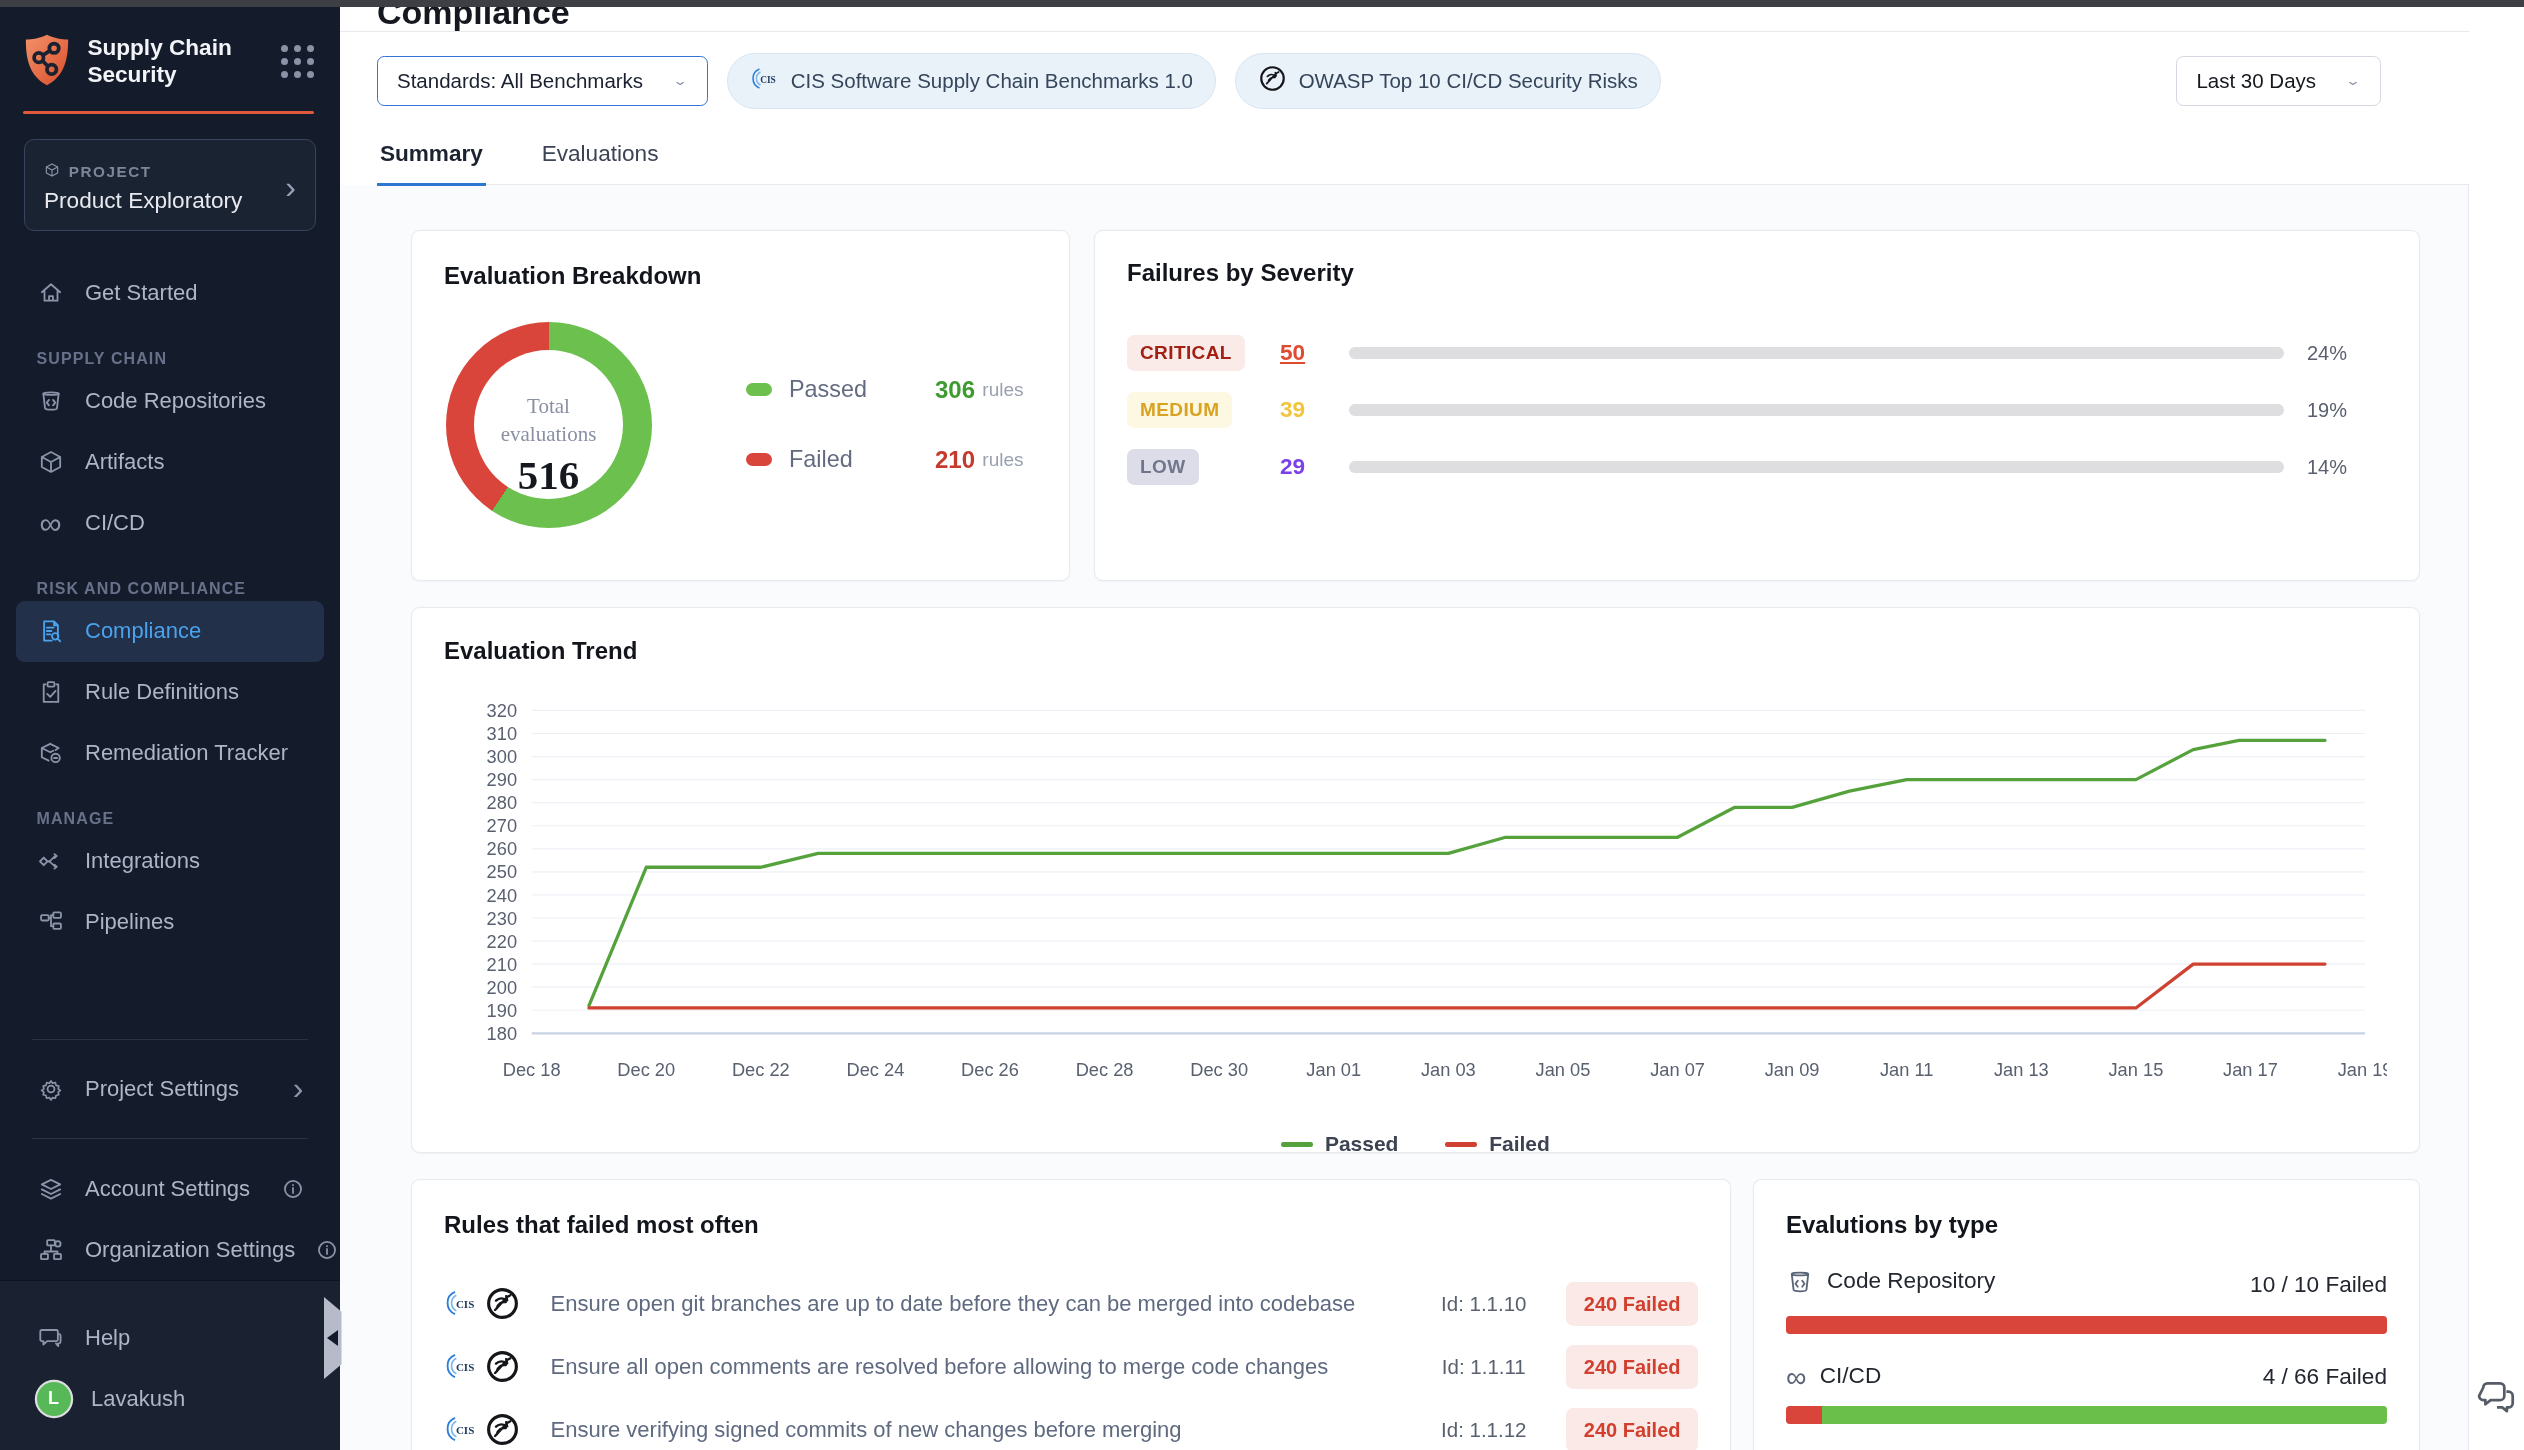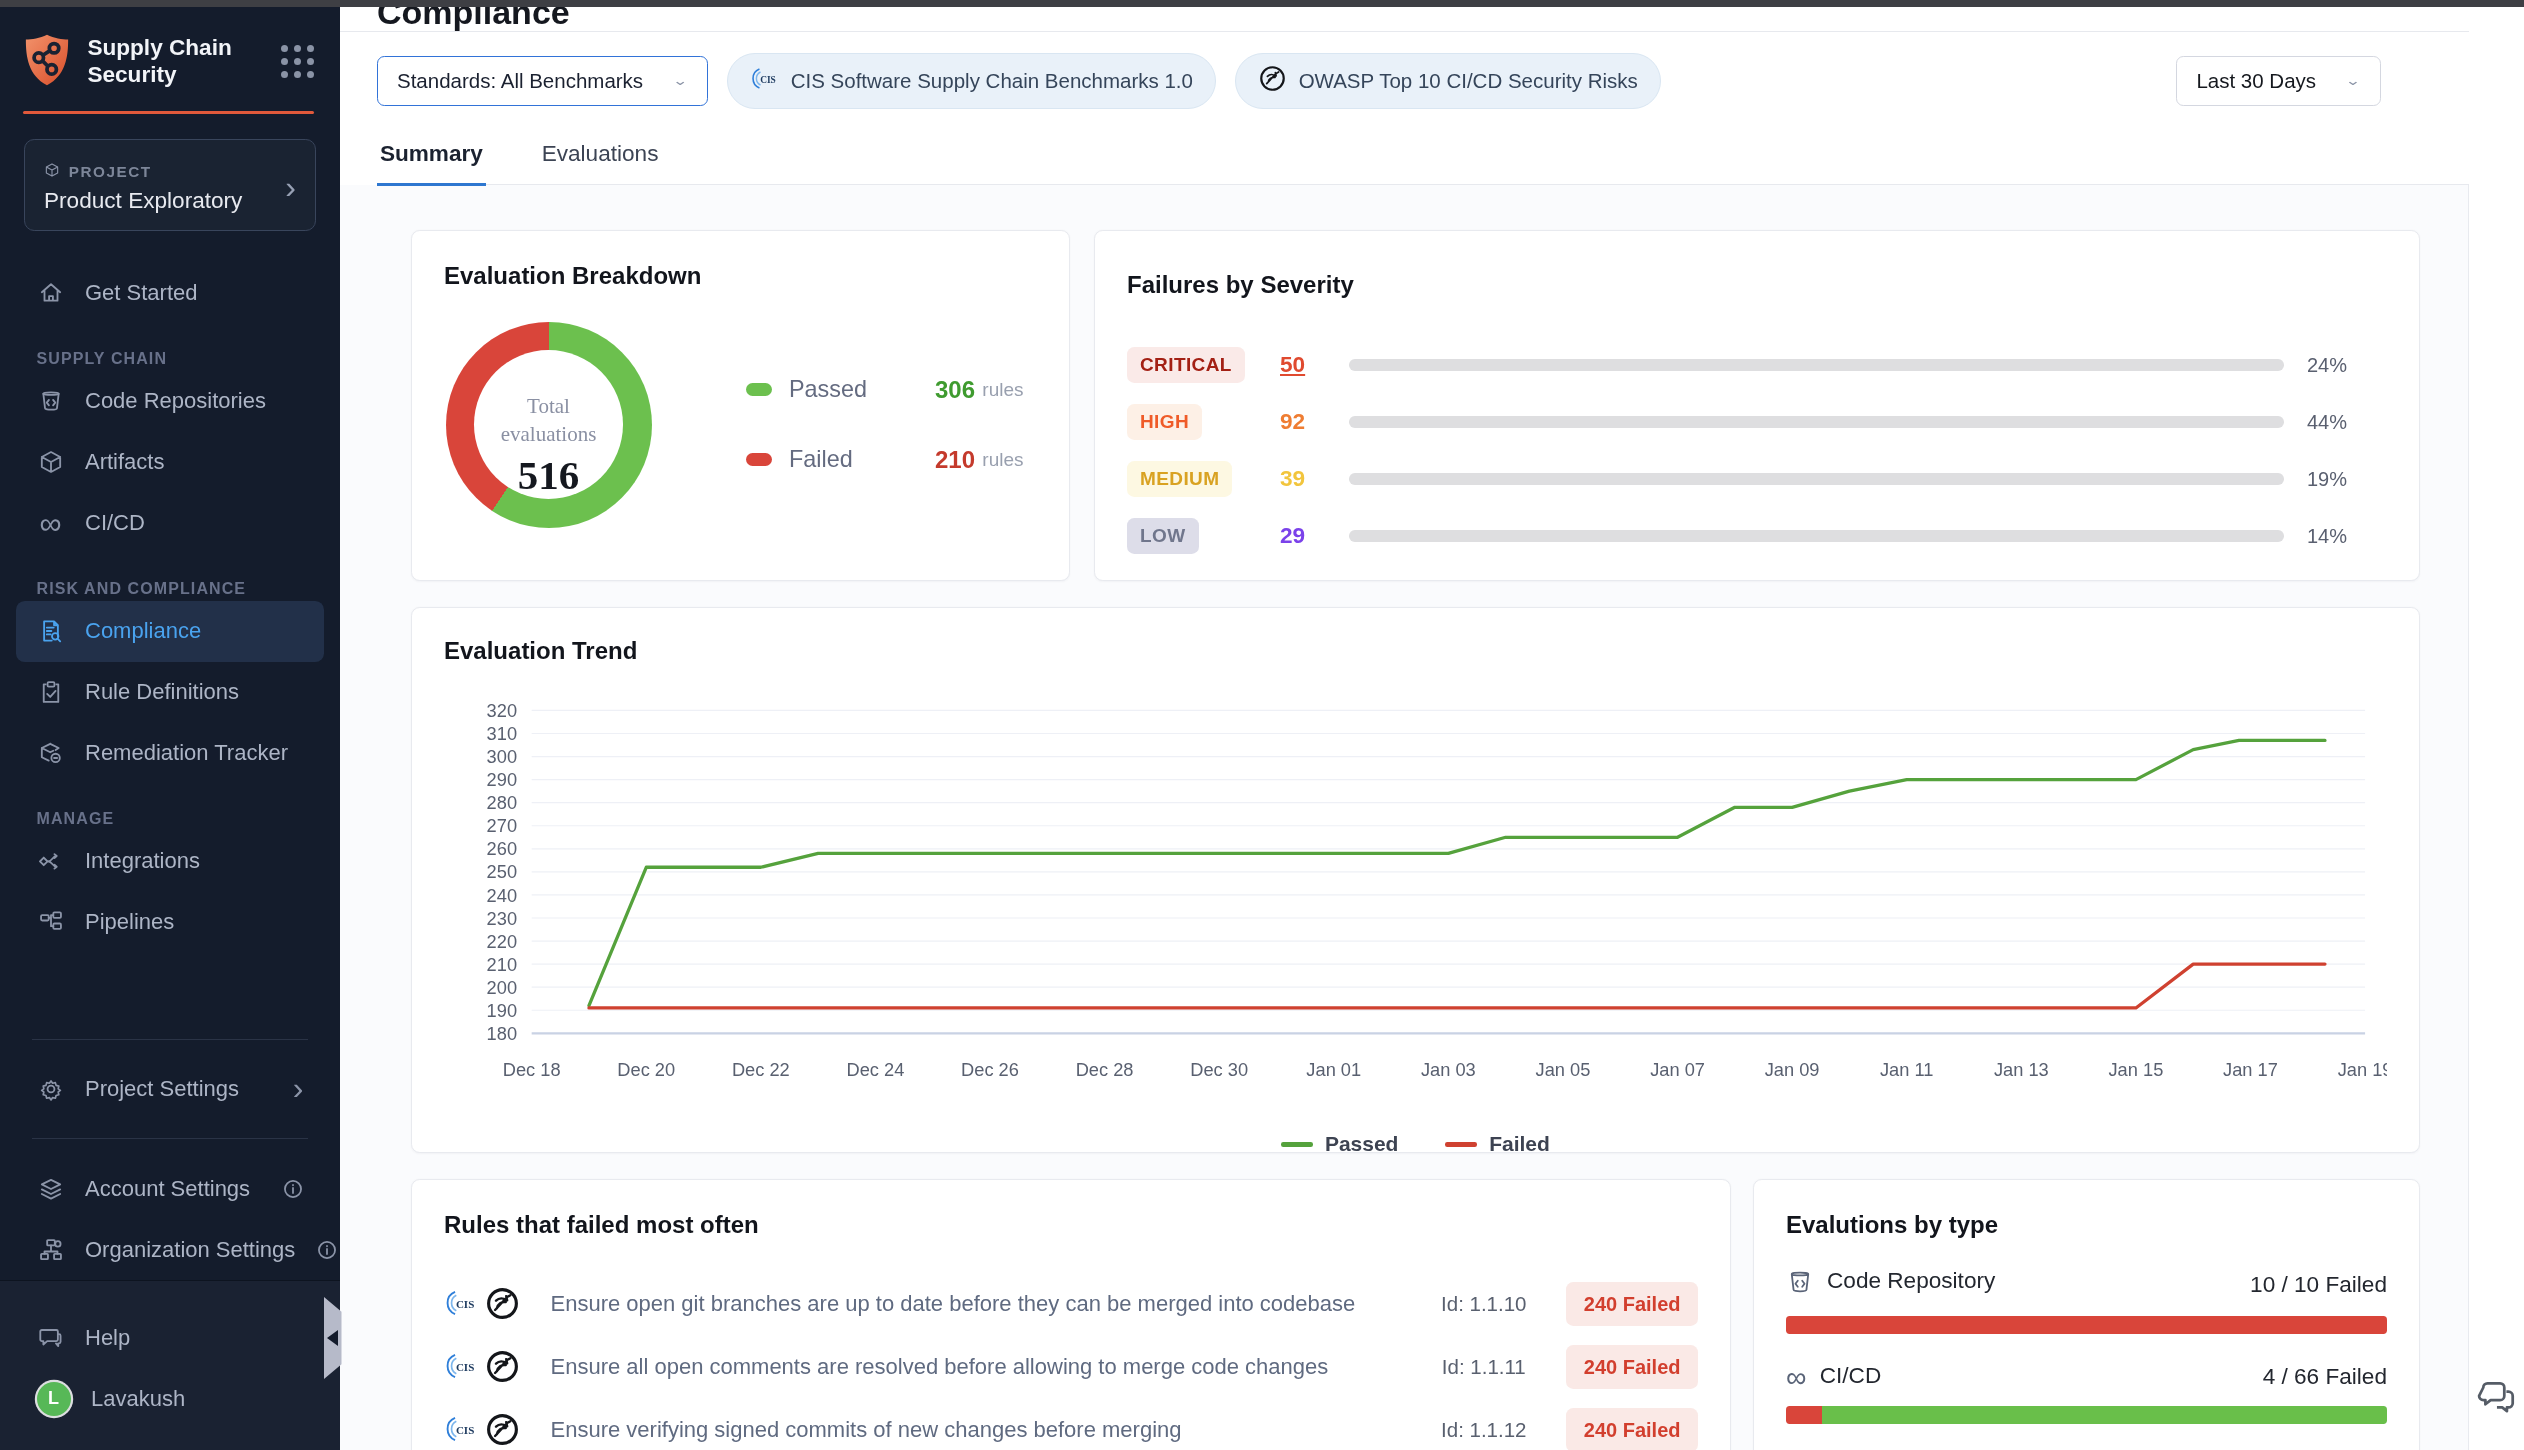--- a/index.html
+++ b/index.html
@@ -66,7 +66,7 @@
   .card-title { font-size:24px; font-weight:700; color:#12151c; }
   .row1 { display:flex; gap:24px; }
   .card-breakdown { width:659px; height:351px; padding:31px 32px; }
-  .card-severity { flex:1; height:351px; padding:40px 32px; }
+  .card-severity { flex:1; height:351px; padding:28px 32px; }
   .card-trend { margin-top:26px; height:546px; padding:29px 32px; }
   .row3 { display:flex; gap:22px; margin-top:26px; }
   .card-rules { width:1320px; height:314px; padding:31px 32px; }

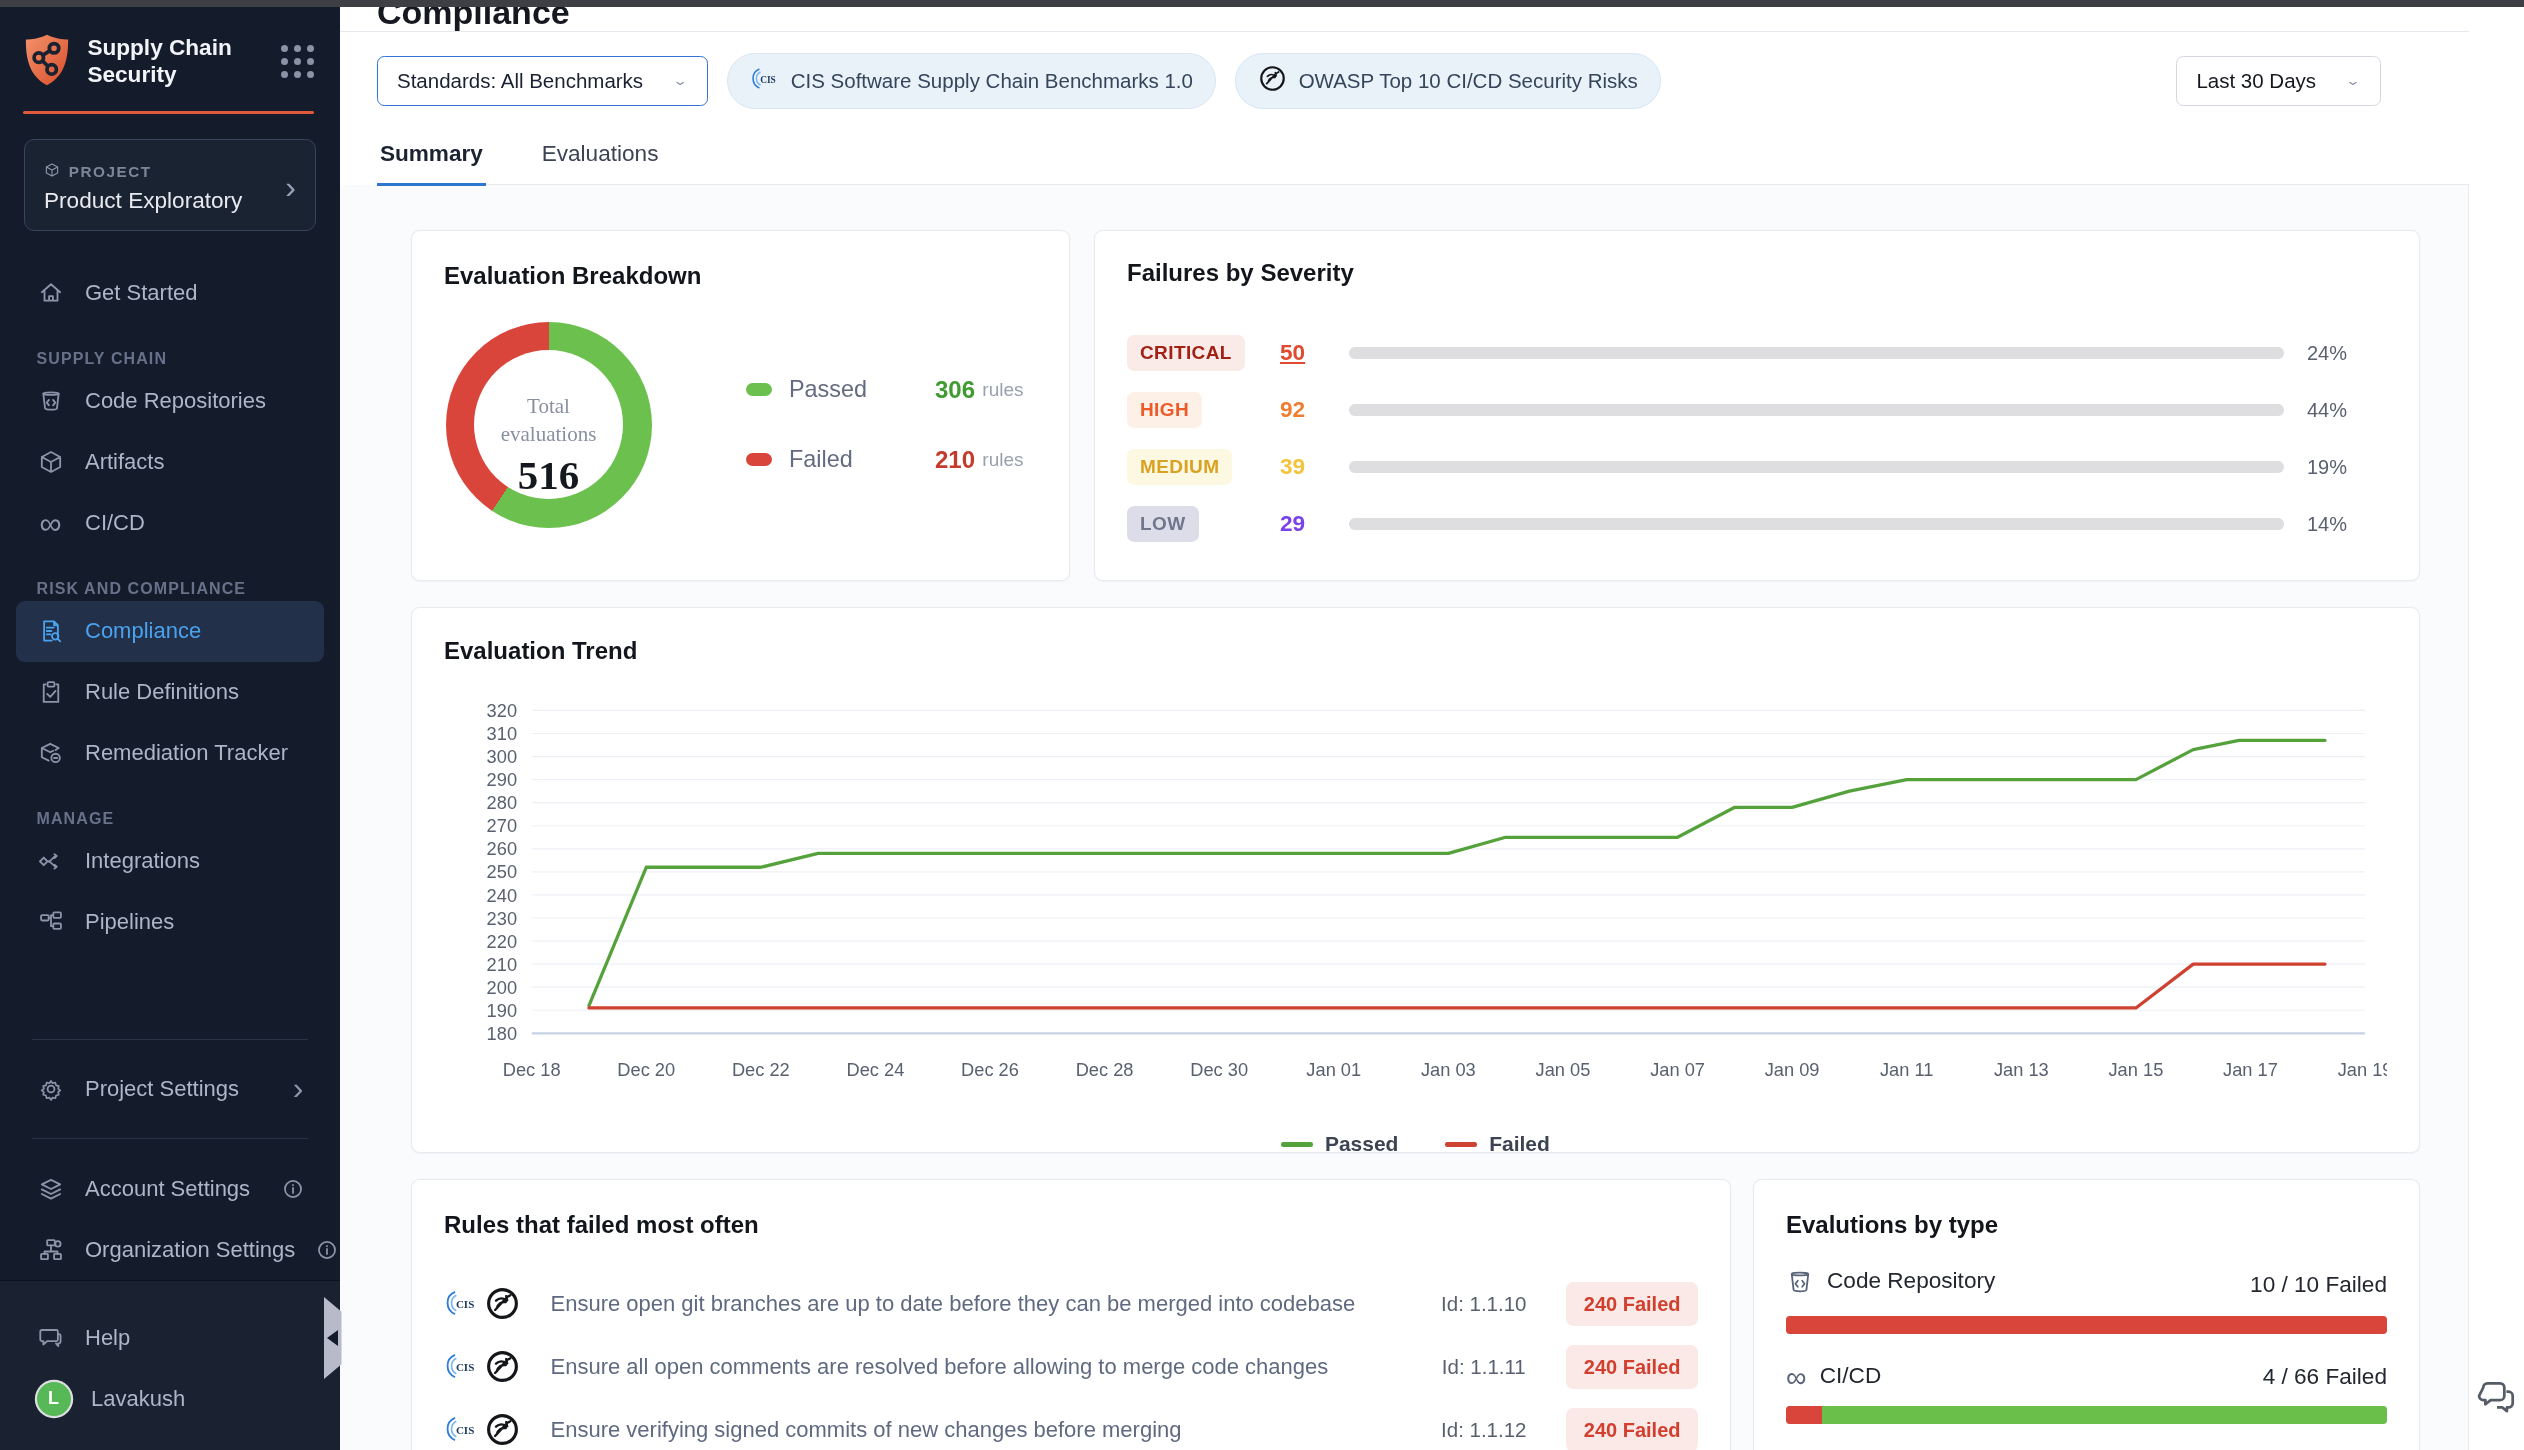--- a/index.html
+++ b/index.html
@@ -422,12 +422,6 @@
               <span class="sev-count" style="color: rgb(224, 74, 47); text-decoration: underline;">50</span>
               <span class="sev-track"><span class="sev-fill" style="width: 24%; background: linear-gradient(to right, rgb(234, 177, 168), rgb(214, 59, 43));"></span></span>
               <span class="sev-pct">24%</span>
-            </div>
-            <div class="sev-row">
-              <span class="sev-badge-col"><span class="sev-badge" style="background: rgb(253, 240, 230); color: rgb(239, 91, 40);">HIGH</span></span>
-              <span class="sev-count" style="color: rgb(239, 125, 50);">92</span>
-              <span class="sev-track"><span class="sev-fill" style="width: 44%; background: linear-gradient(to right, rgb(247, 213, 181), rgb(238, 129, 51));"></span></span>
-              <span class="sev-pct">44%</span>
             </div>
             <div class="sev-row">
               <span class="sev-badge-col"><span class="sev-badge" style="background: rgb(253, 248, 226); color: rgb(217, 162, 34);">MEDIUM</span></span>

